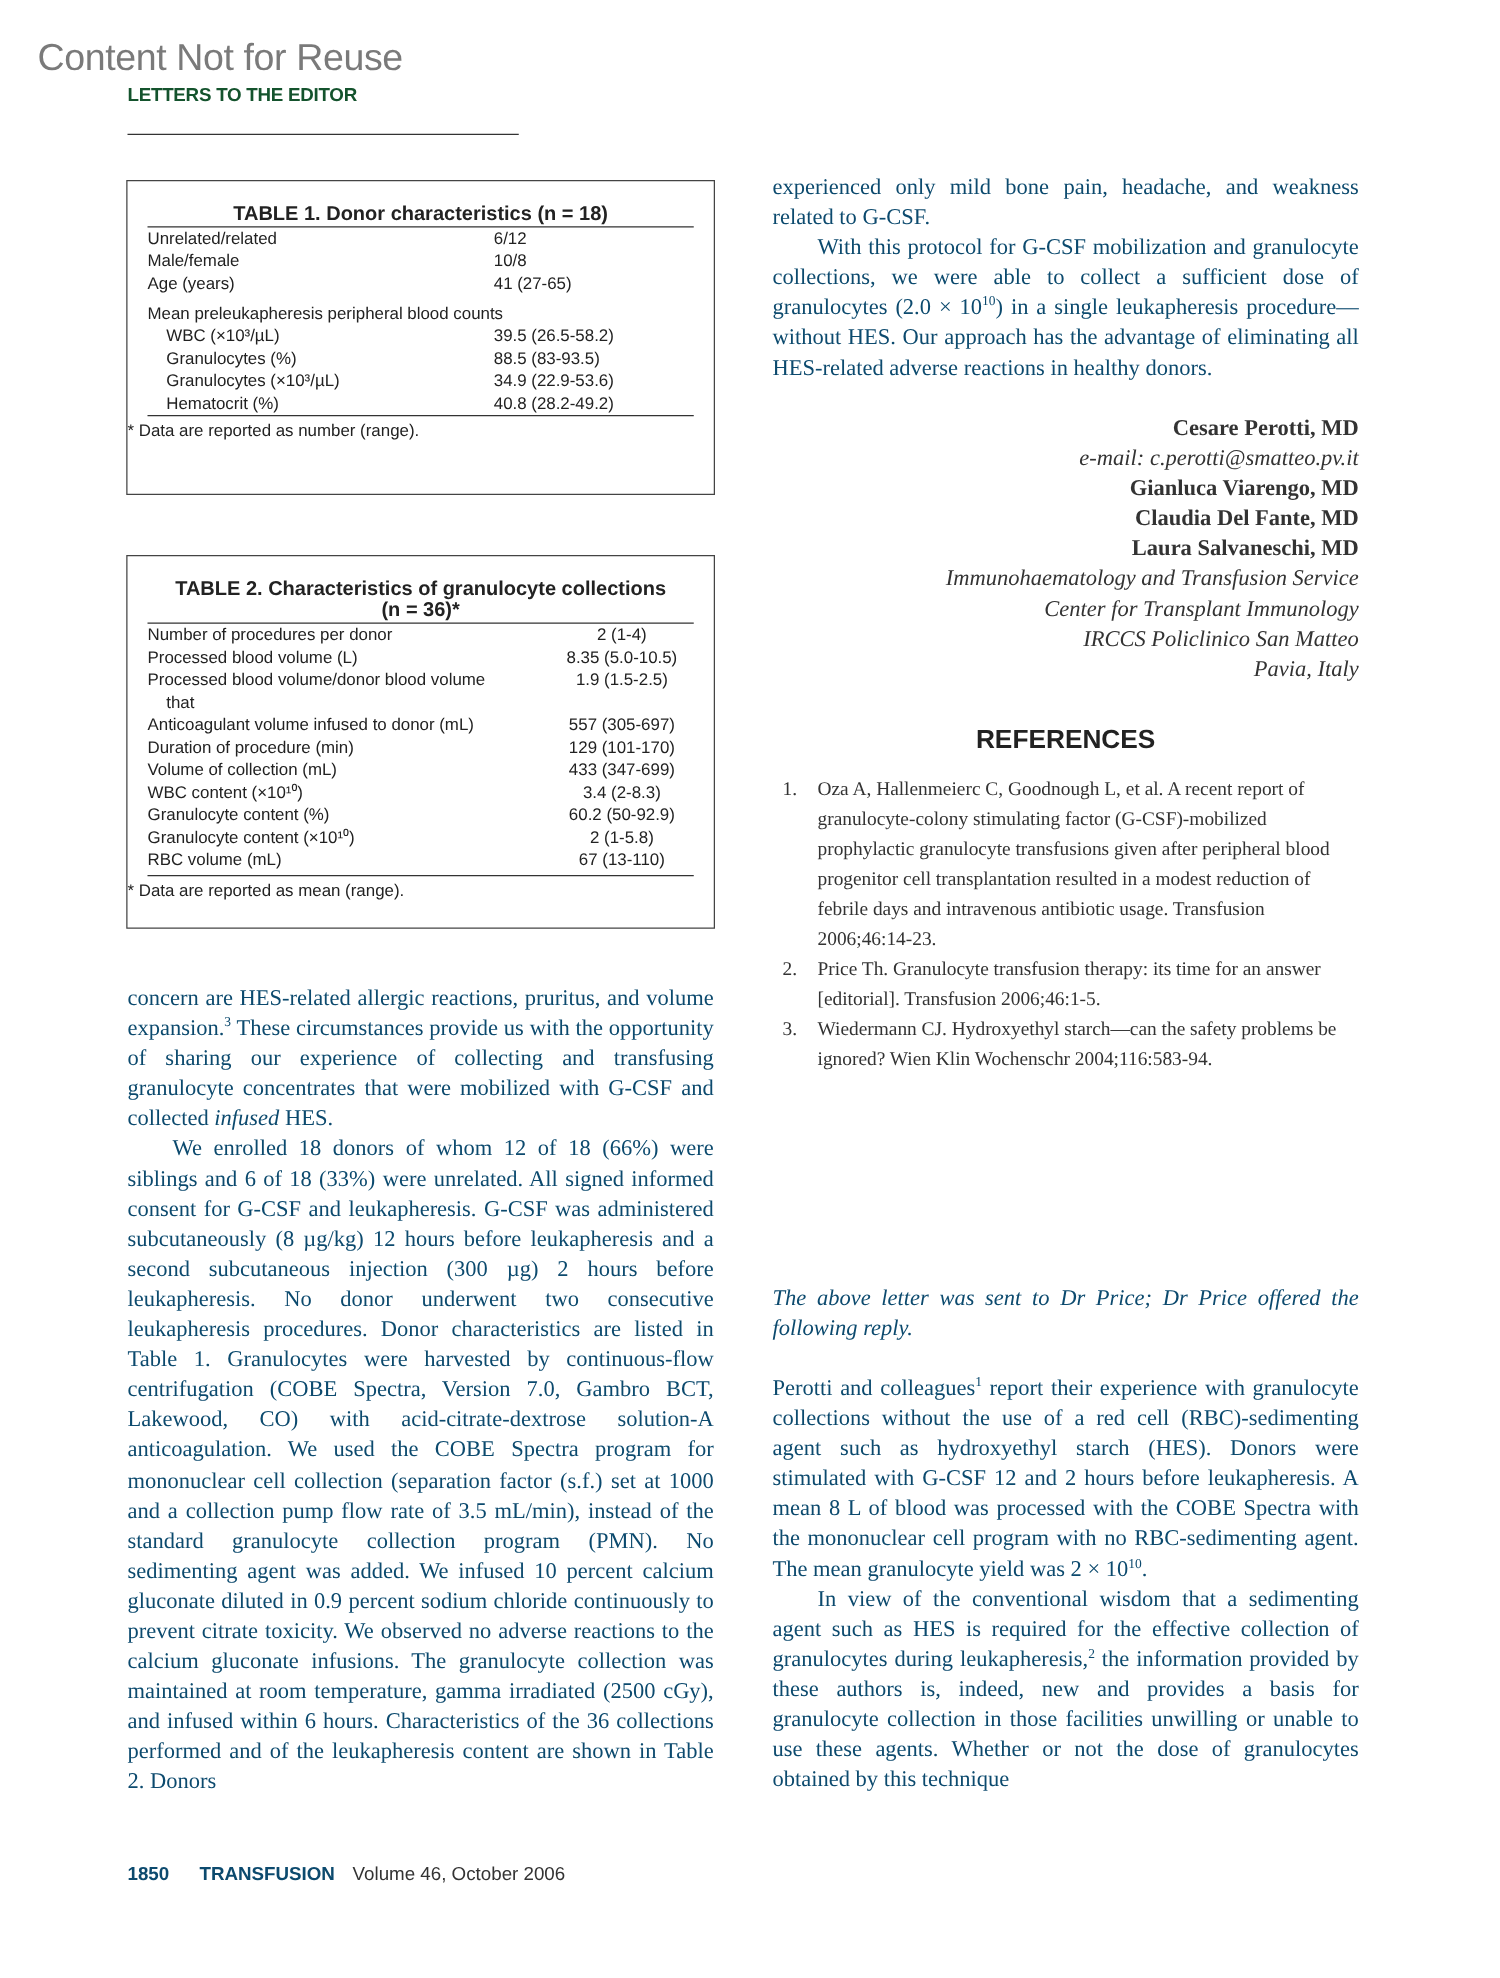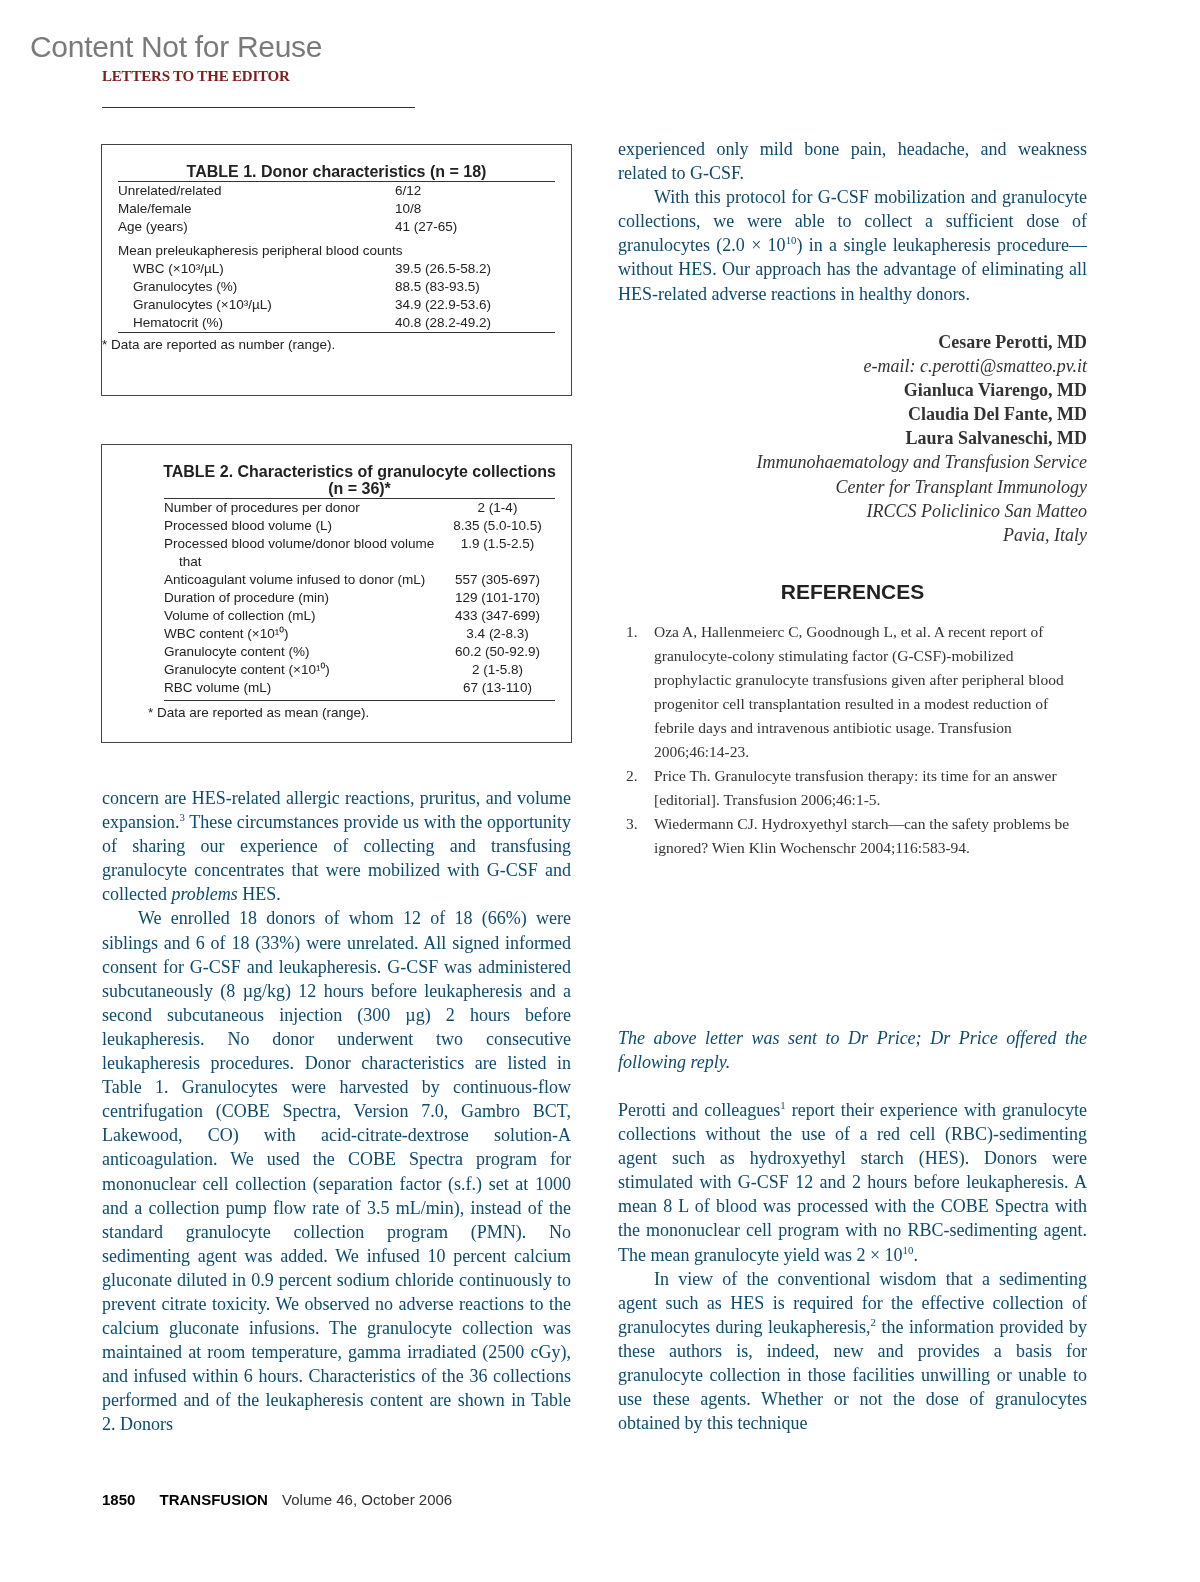--- a/index.html
+++ b/index.html
@@ -5,7 +5,7 @@
   html, body { margin: 0; padding: 0; background: #ffffff; }
   body { width: 1200px; height: 1582px; position: relative; overflow: hidden; color: #333; }
   .watermark { position: absolute; left: 30px; top: 30px; font-size: 30px; color: #7a7a7a; font-family: "Liberation Sans", sans-serif; letter-spacing: -0.3px; }
-  .section-head { position: absolute; left: 102px; top: 68px; font-size: 15px; font-weight: bold; color: #7f1d1d; font-family: Liberation Serif, serif; letter-spacing: -0.2px; }
+  .section-head { position: absolute; left: 102px; top: 68px; font-size: 15px; font-weight: bold; color: #14532d; font-family: Liberation Sans, sans-serif; letter-spacing: -0.2px; }
   .head-rule { position: absolute; left: 102px; top: 107px; width: 313px; height: 0; border-top: 1.5px solid #333; }
 
   .tbox { position: absolute; left: 101px; border: 1.5px solid #444; box-sizing: border-box; font-family: "Liberation Sans", sans-serif; color: #222; }

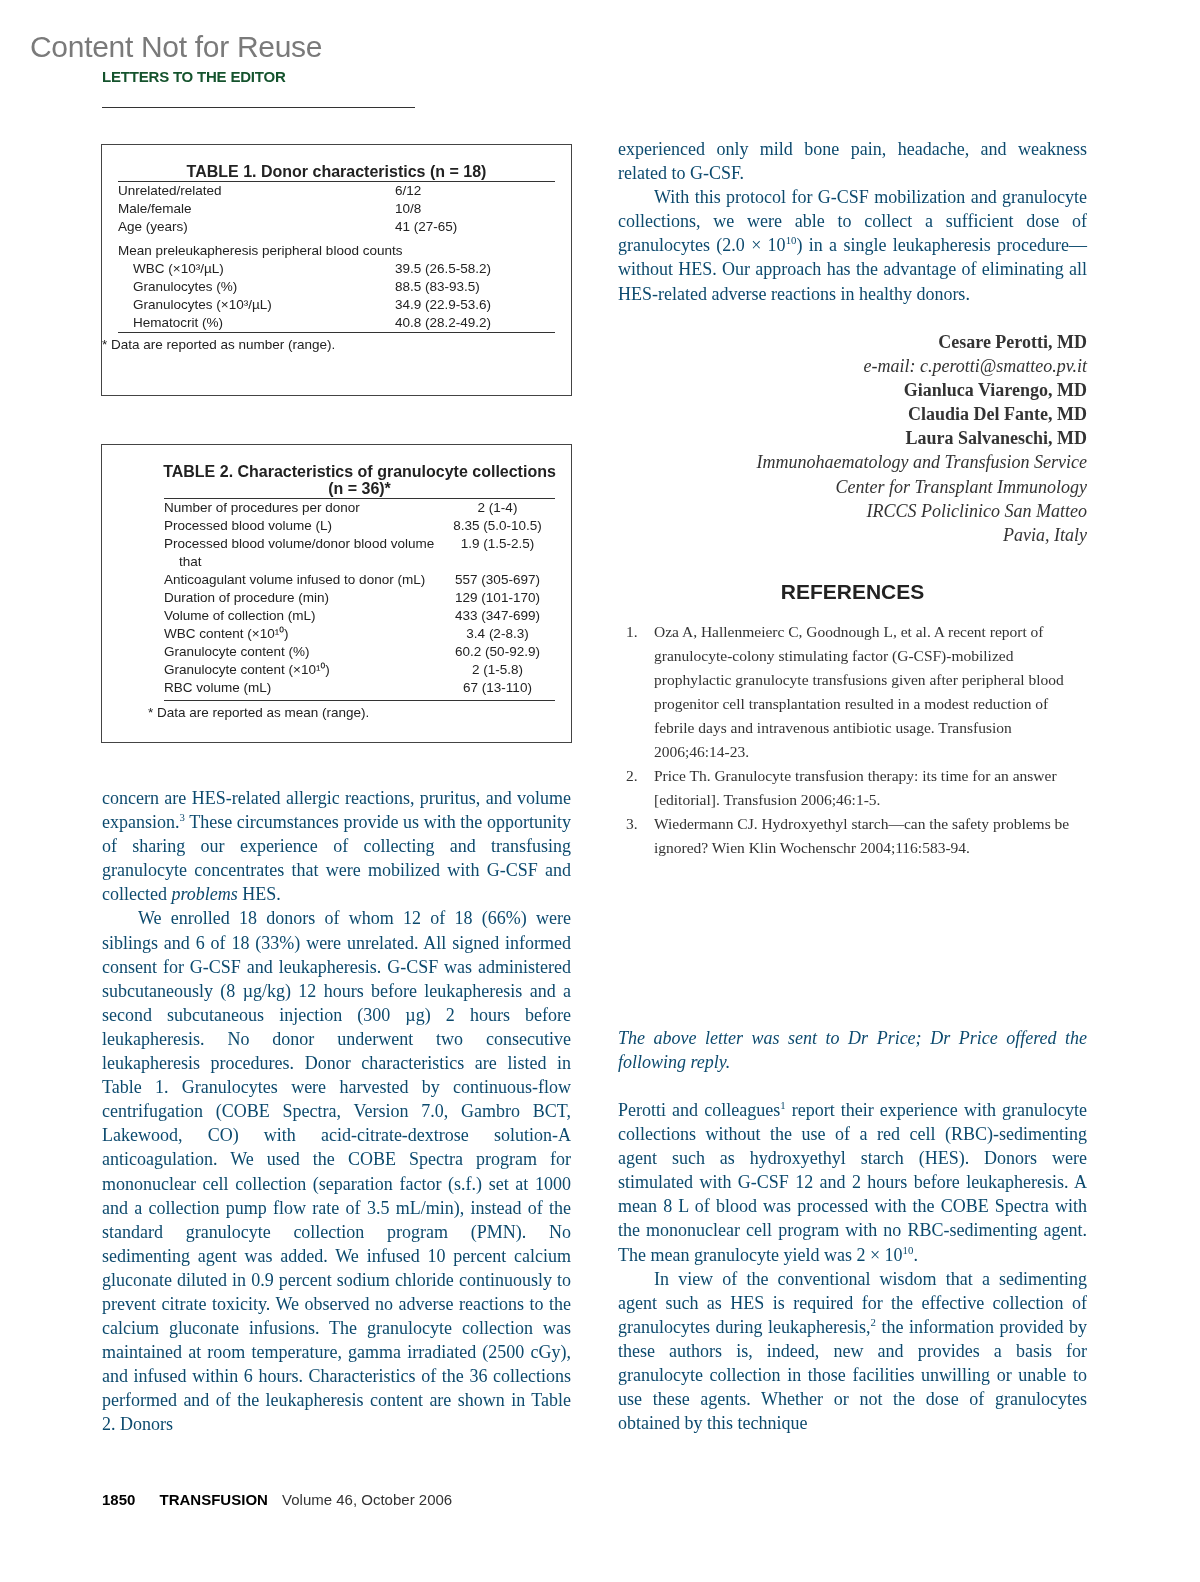--- a/index.html
+++ b/index.html
@@ -21,7 +21,7 @@
   #t1 { top: 144px; width: 471px; height: 252px; }
   #t1 .title { margin-top: 18px; padding-bottom: 1px; }
   #t1 td.val { width: 160px; }
-  #t2 { top: 444px; width: 471px; height: 299px; padding-left: 46px; }
+  #t2 { top: 444px; width: 471px; height: 299px; }
   #t2 .title { margin-top: 18px; padding-bottom: 1px; }
   #t2 td.val { width: 115px; text-align: center; }
 

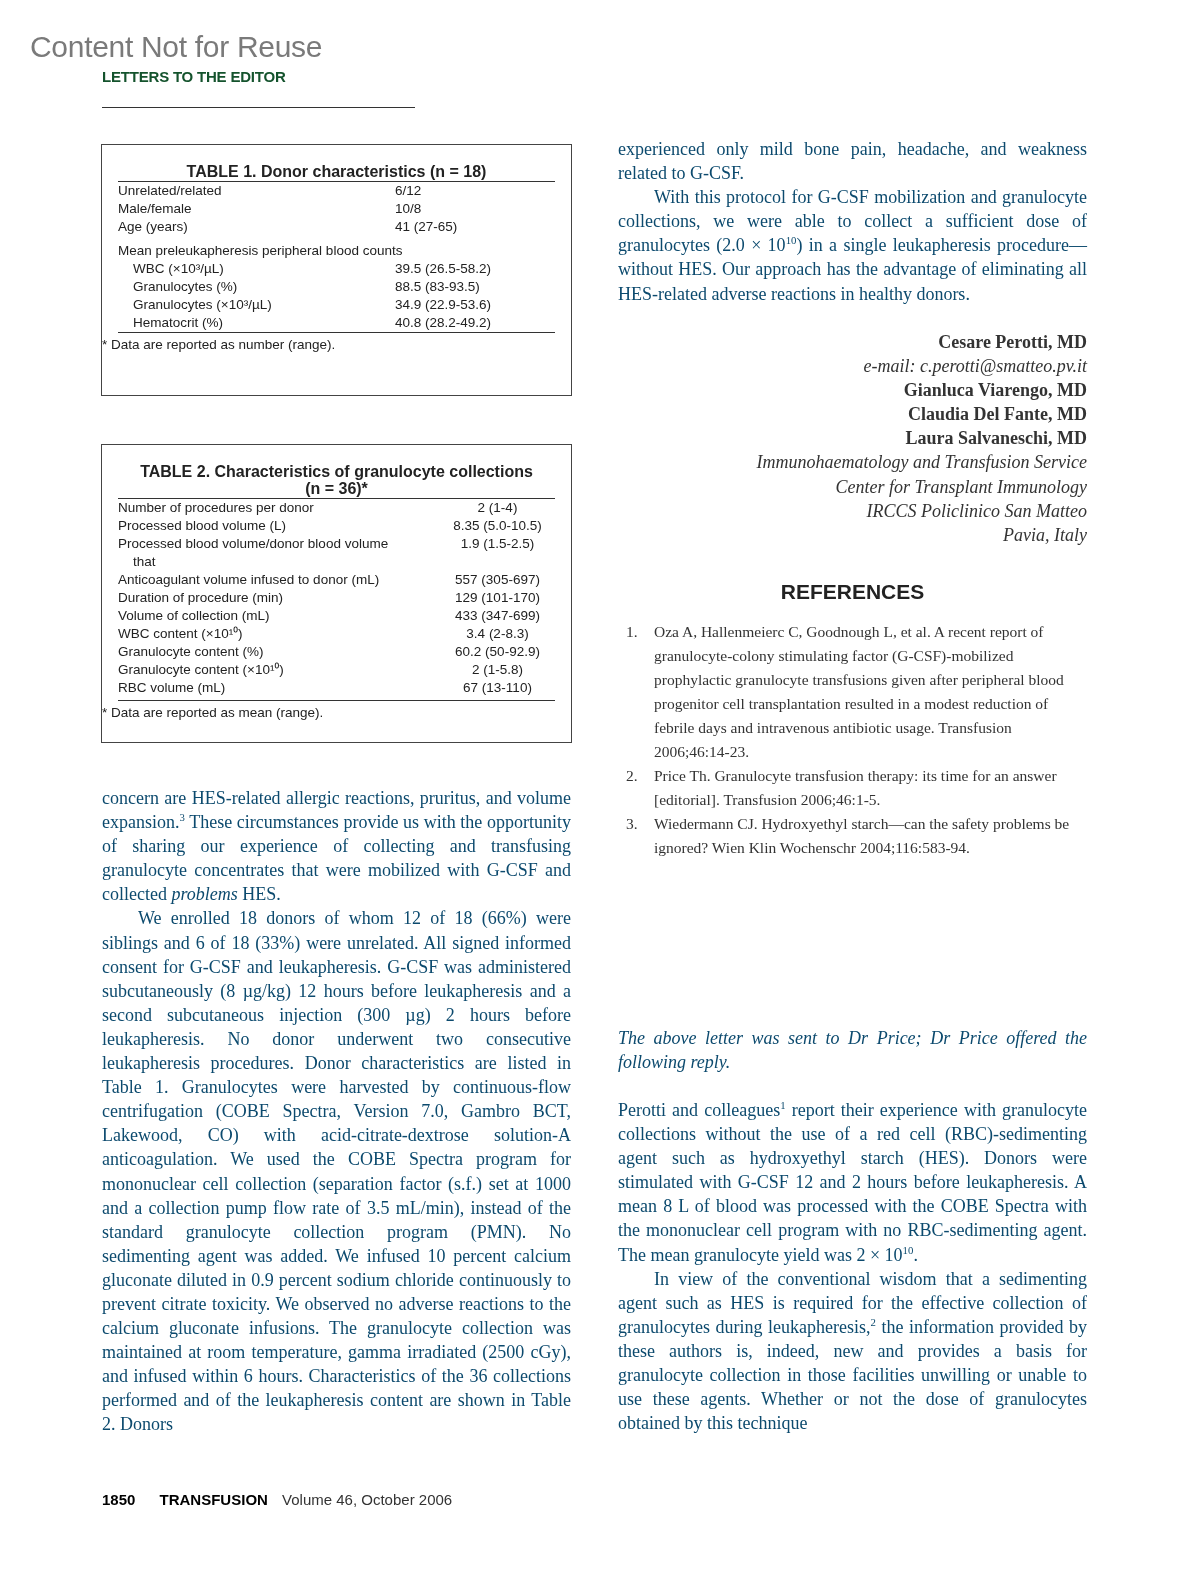--- a/index.html
+++ b/index.html
@@ -152,7 +152,7 @@
 </div>
 
 <div class="col" id="left-text">
-  <p><span>concern are HES-related allergic reactions, pruritus, and volume expansion.</span><sup>3</sup><span> These circumstances provide us with the opportunity of sharing our experience of collecting and transfusing granulocyte concentrates that were mobilized with G-CSF and collected </span><em>problems</em><span> HES.</span></p>
+  <p><span>concern are HES-related allergic reactions, pruritus, and volume expansion.</span><sup>3</sup><span> These circumstances provide us with the opportunity of sharing our experience of collecting and transfusing granulocyte concentrates that were mobilized with G-CSF and collected </span><em>infused</em><span> HES.</span></p>
   <p class="ind">We enrolled 18 donors of whom 12 of 18 (66%) were siblings and 6 of 18 (33%) were unrelated. All signed informed consent for G-CSF and leukapheresis. G-CSF was administered subcutaneously (8 µg/kg) 12 hours before leukapheresis and a second subcutaneous injection (300 µg) 2 hours before leukapheresis. No donor underwent two consecutive leukapheresis procedures. Donor characteristics are listed in Table 1. Granulocytes were harvested by continuous-flow centrifugation (COBE Spectra, Version 7.0, Gambro BCT, Lakewood, CO) with acid-citrate-dextrose solution-A anticoagulation. We used the COBE Spectra program for mononuclear cell collection (separation factor (s.f.) set at 1000 and a collection pump flow rate of 3.5 mL/min), instead of the standard granulocyte collection program (PMN). No sedimenting agent was added. We infused 10 percent calcium gluconate diluted in 0.9 percent sodium chloride continuously to prevent citrate toxicity. We observed no adverse reactions to the calcium gluconate infusions. The granulocyte collection was maintained at room temperature, gamma irradiated (2500 cGy), and infused within 6 hours. Characteristics of the 36 collections performed and of the leukapheresis content are shown in Table 2. Donors</p>
 </div>
 

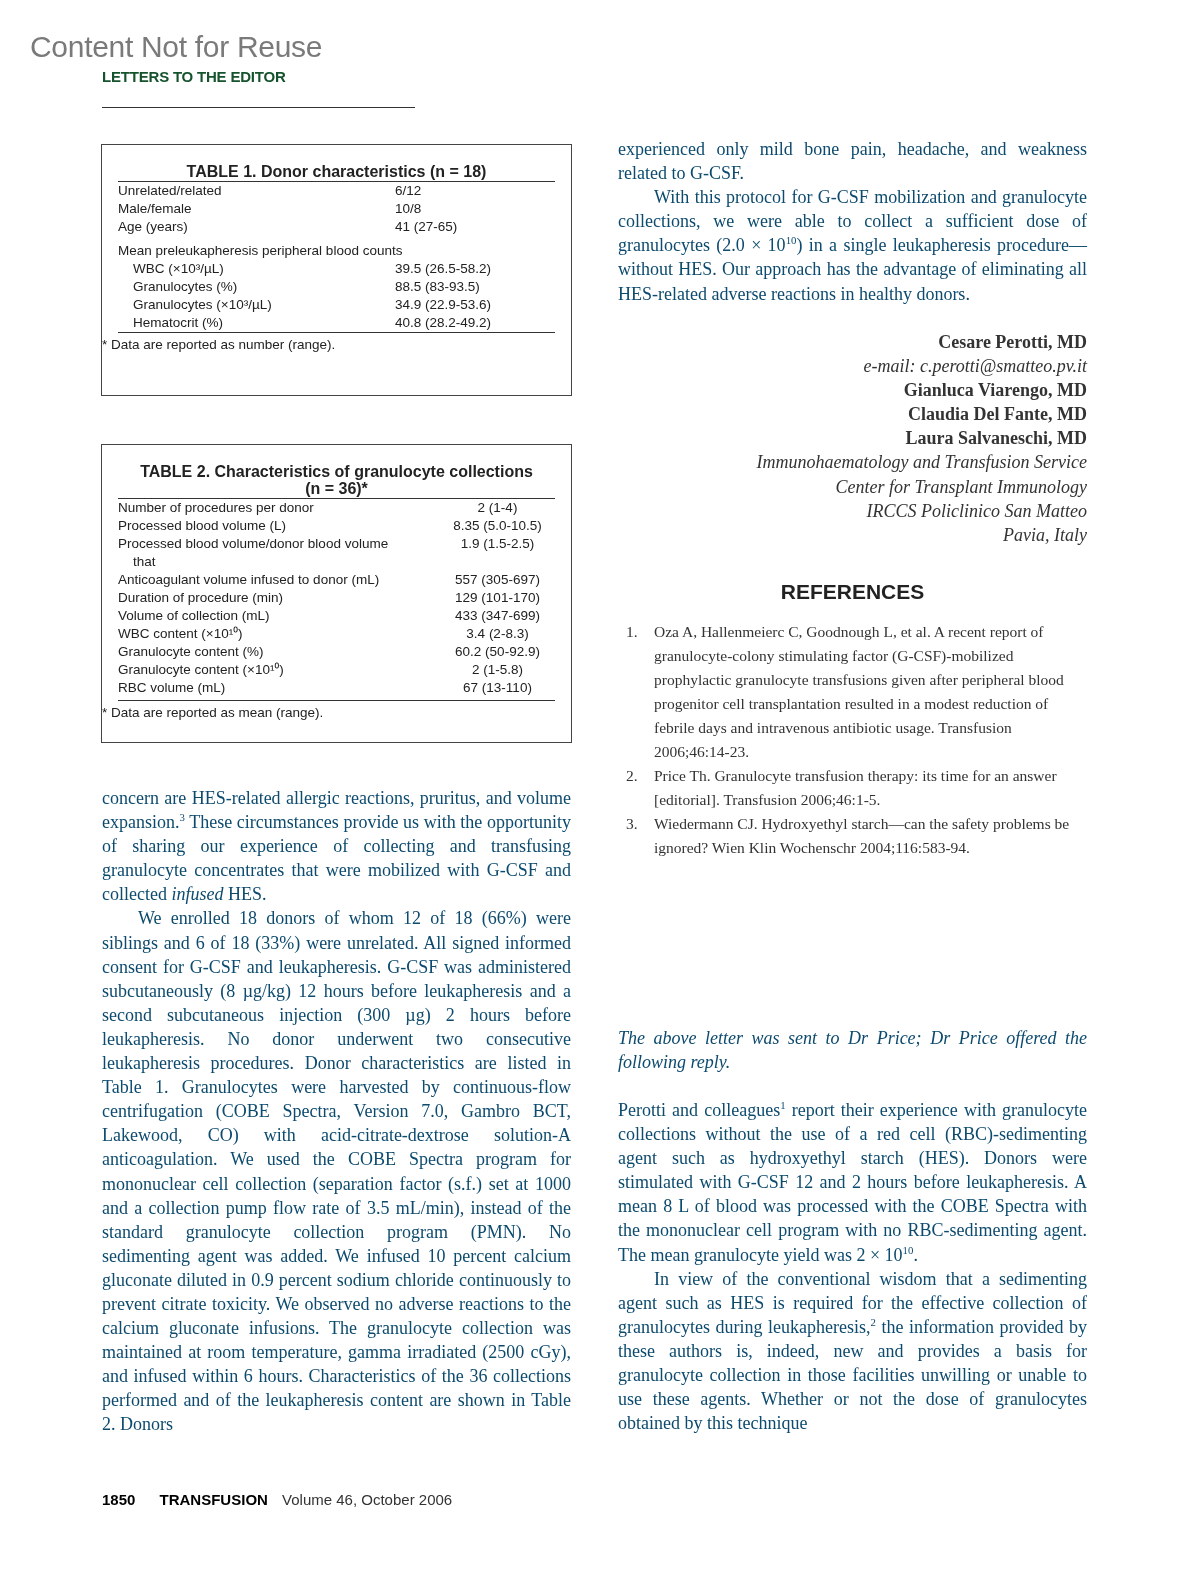--- a/index.html
+++ b/index.html
@@ -45,7 +45,7 @@
   sup { font-size: 60%; line-height: 0; vertical-align: super; }
 
   .footer { position: absolute; left: 102px; top: 1491px; font-family: "Liberation Sans", sans-serif; font-size: 15px; color: #333; }
-  .footer b { color: #000000; }
+  .footer b { color: #0c4a6e; }
   .footer .gap { display: inline-block; width: 10px; }
 </style>
 </head>

